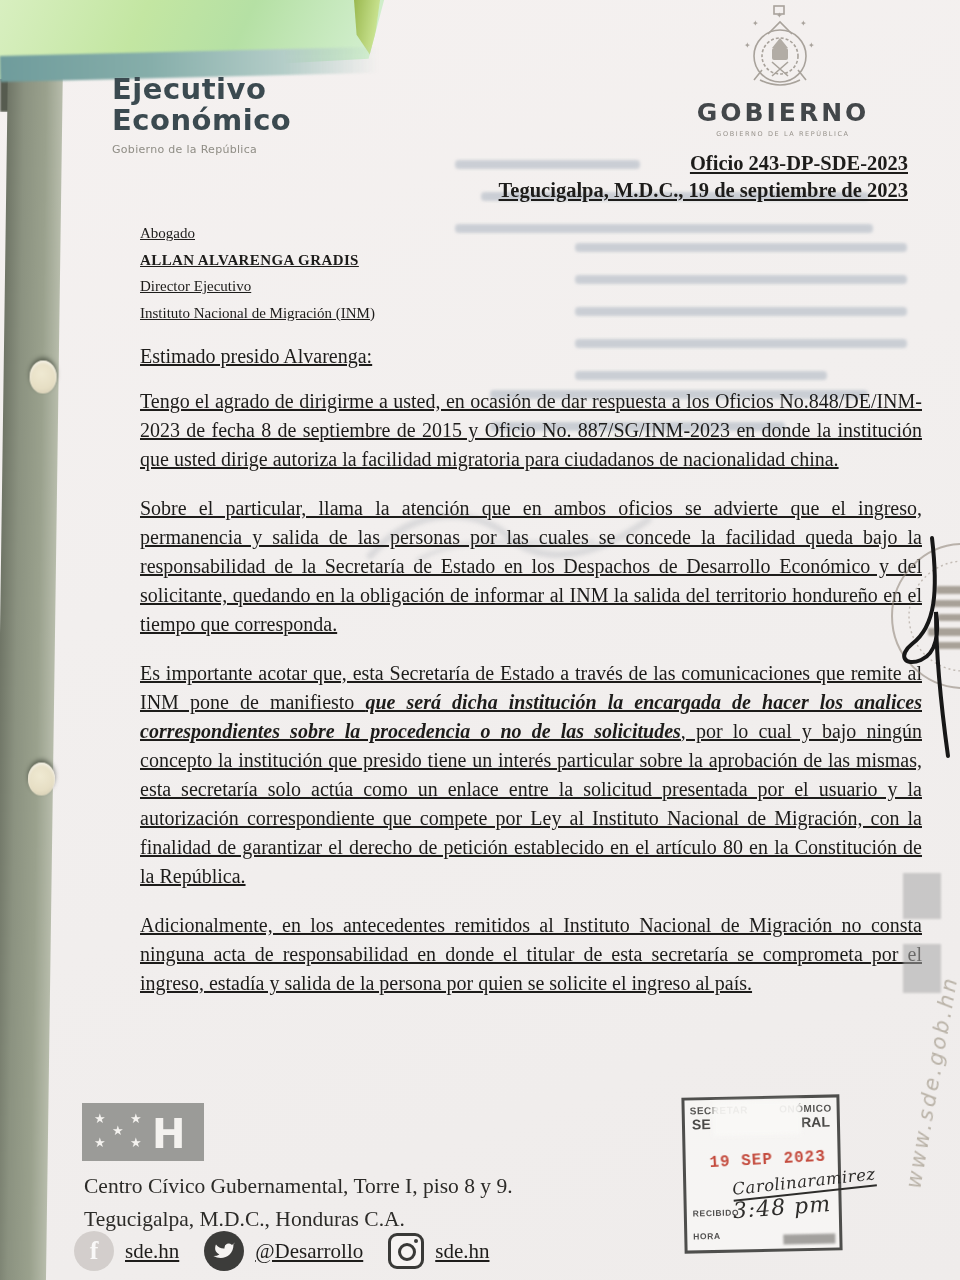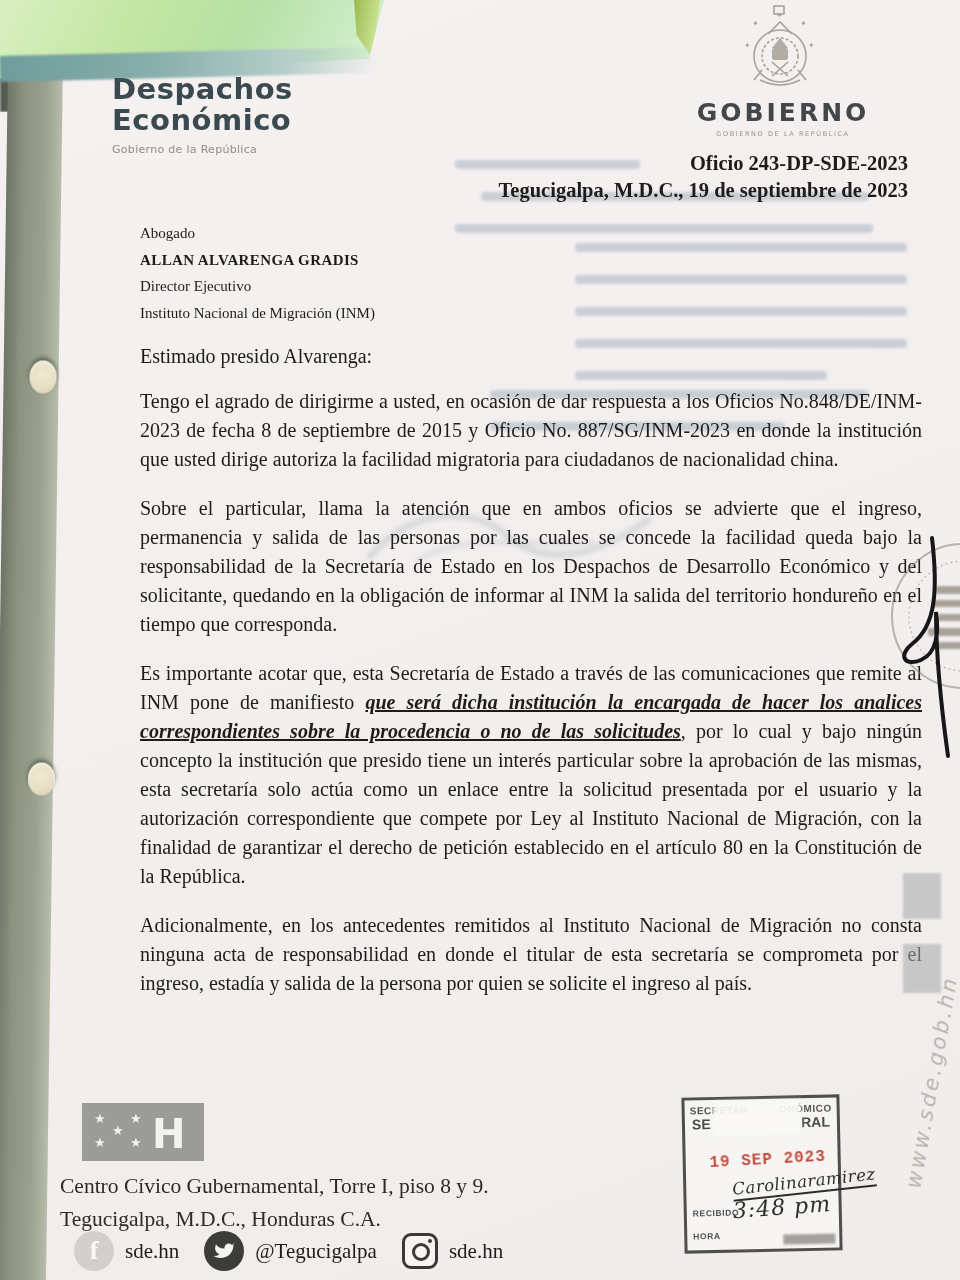--- a/index.html
+++ b/index.html
@@ -157,7 +157,7 @@
   </svg>
 
   <div class="sde-logo">
-    <div class="l">Despachos</div>
+    <div class="l">Ejecutivo</div>
     <div class="l">Económico</div>
     <div class="tag">Gobierno de la República</div>
   </div>

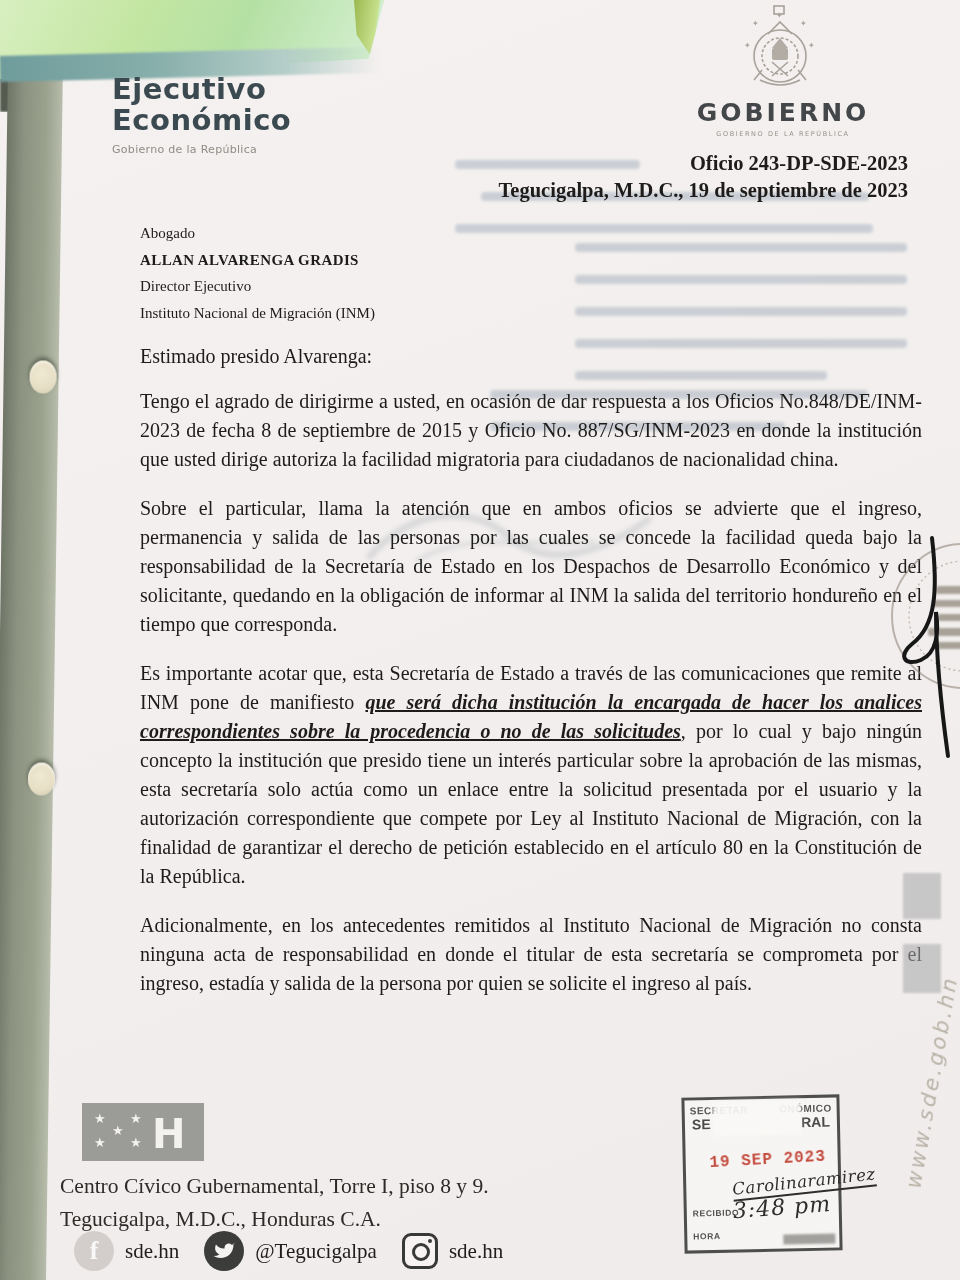--- a/index.html
+++ b/index.html
@@ -63,7 +63,7 @@
   .ghost.c i:nth-child(2){width:78%;}
   .ghost-sign{position:absolute;left:358px;top:490px;filter:blur(2px);opacity:.6;}
   
-  .content{position:absolute;left:140px;top:150px;width:782px;font-size:20px;line-height:29px;}
+  .content{position:absolute;left:140px;top:150px;width:782px;font-size:20px;line-height:29px;text-decoration:underline;}
   .refblock{text-align:right;padding-right:14px;font-weight:bold;font-size:20.5px;line-height:27px;}
   .recipient{margin-top:16px;line-height:26.5px;font-size:15px;}
   .recipient .name{font-weight:bold;letter-spacing:.4px;}

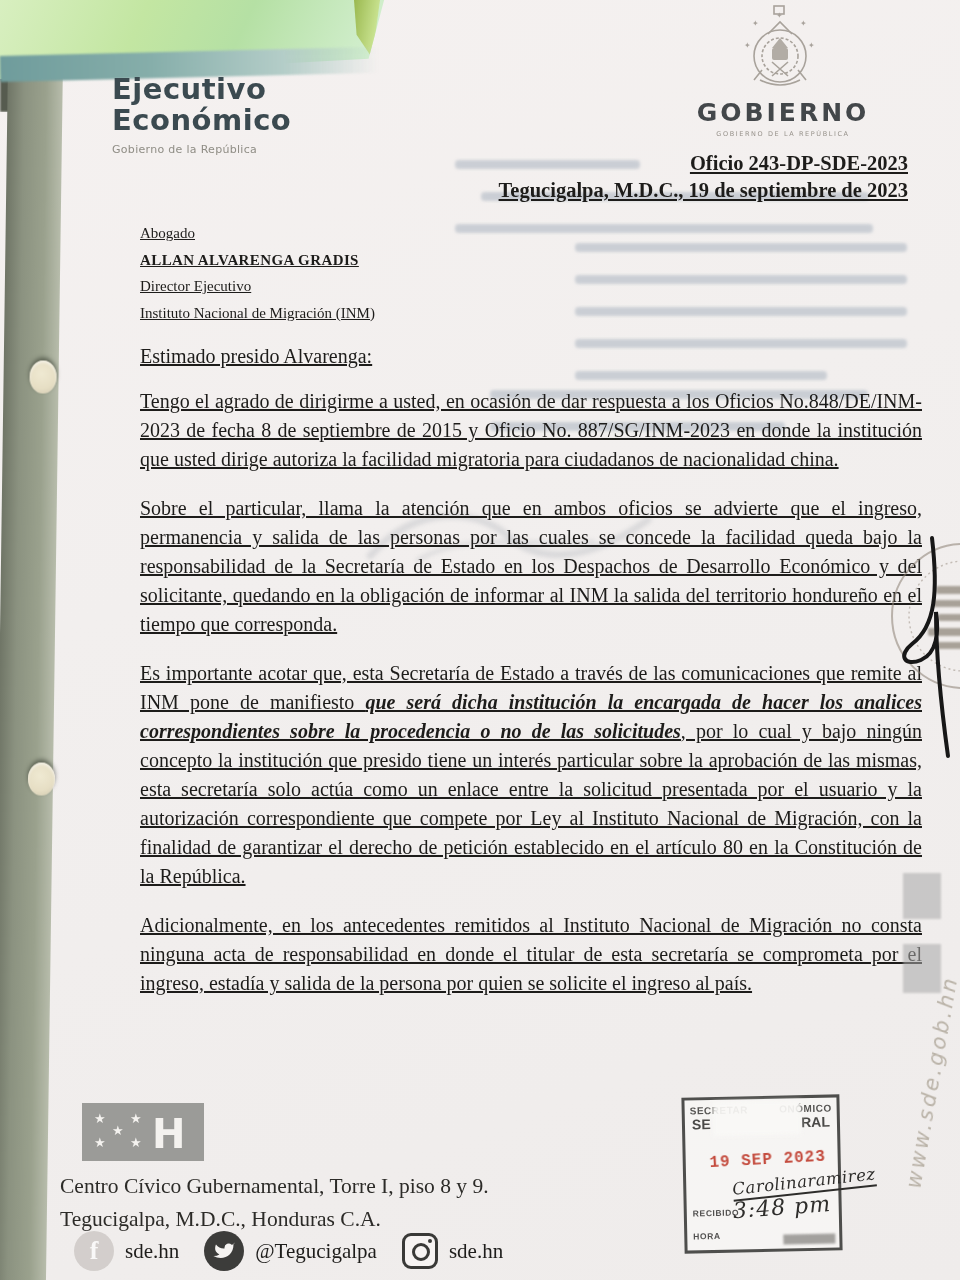--- a/index.html
+++ b/index.html
@@ -85,7 +85,7 @@
   }
   
   .flag{position:absolute;left:82px;top:1103px;}
-  .addr{position:absolute;left:60px;top:1170px;font-size:21.5px;line-height:33px;color:#2c2b28;}
+  .addr{position:absolute;left:84px;top:1170px;font-size:21.5px;line-height:33px;color:#2c2b28;}
   .social{position:absolute;left:74px;top:1231px;display:flex;align-items:center;gap:11px;font-size:21px;color:#1e1d1b;}
   .sicon{width:40px;height:40px;border-radius:50%;display:flex;align-items:center;justify-content:center;flex-shrink:0;}
   .fb{background:#c4bfbb;opacity:.65;}

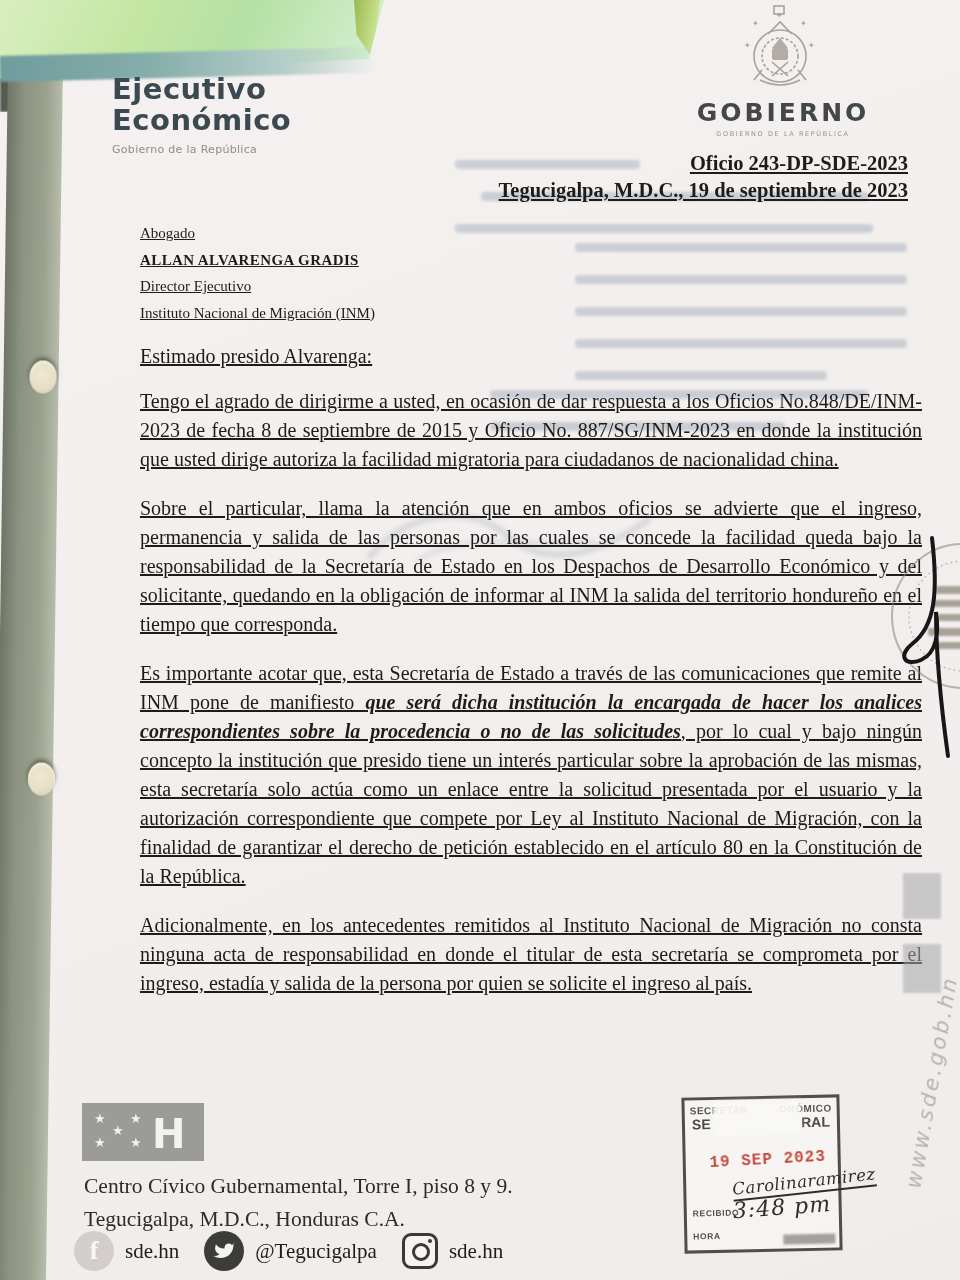--- a/index.html
+++ b/index.html
@@ -95,7 +95,7 @@
       position:relative;display:inline-block;box-sizing:border-box;}
   .ig .lens{position:absolute;left:7px;top:7px;width:12px;height:12px;border:3px solid #393937;border-radius:50%;}
   .ig .dot{position:absolute;right:3px;top:3px;width:4px;height:4px;background:#393937;border-radius:50%;}
-  .social .handle{margin-right:14px;}
+  .social .handle{margin-right:14px;text-decoration:underline;}
   
   .stamp{
     position:absolute;left:683px;top:1096px;width:152px;height:150px;

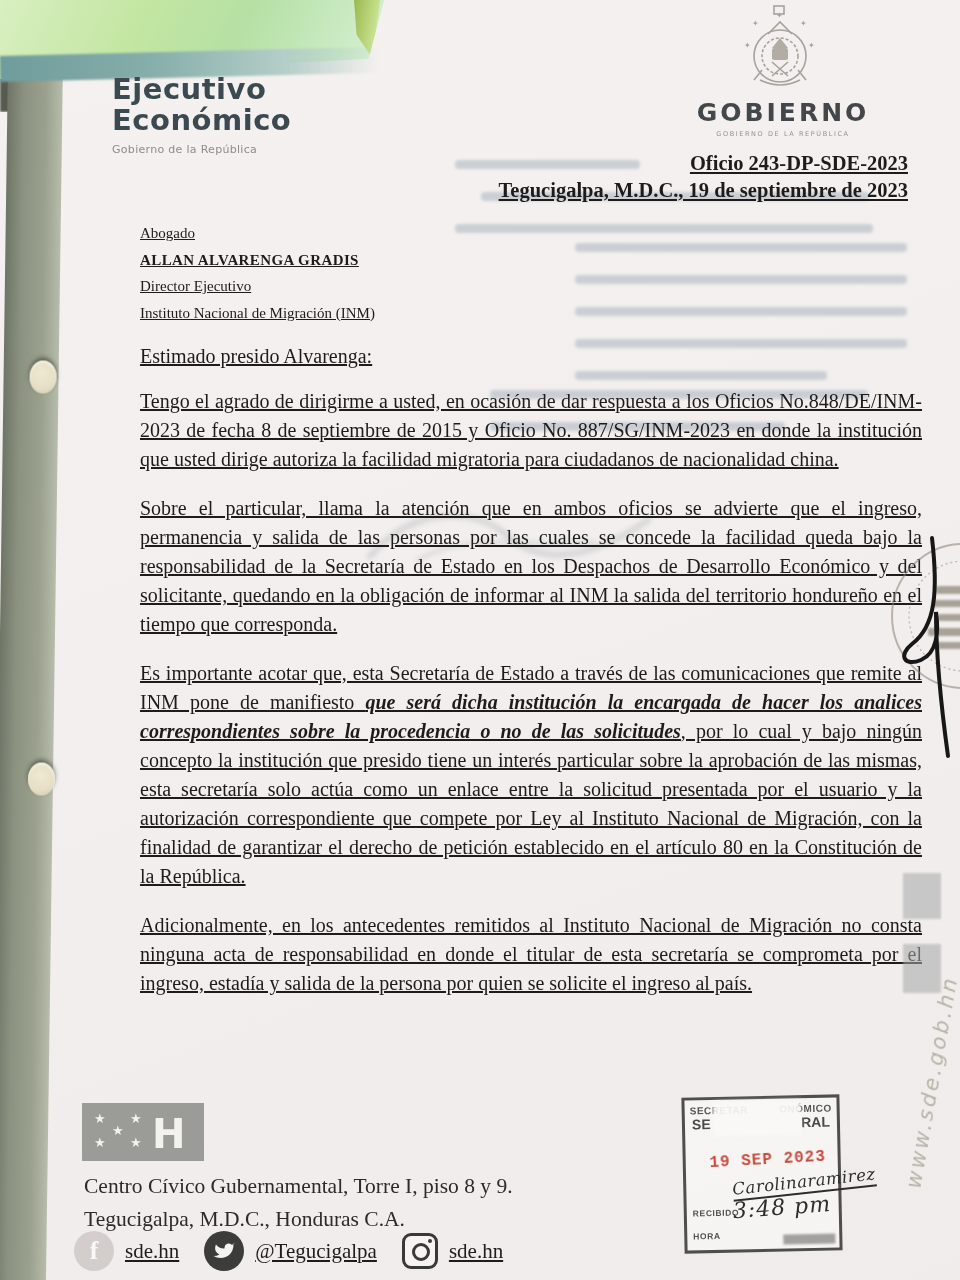--- a/index.html
+++ b/index.html
@@ -255,7 +255,7 @@
           <path fill="#f5f3f1" d="M22 5c-.8.4-1.6.6-2.4.8a4.1 4.1 0 0 0-7.1 2.8v.9A9.8 9.8 0 0 1 4 5.5s-3.4 6.9 3.4 9.9a10 10 0 0 1-6 1.7c9.1 5 20.1 0 20.1-11.6l-.1-.6c.8-.6 1.3-1.2 1.6-1.9z"></path>
         </svg>
     </span>
-    <span class="handle">@Tegucigalpa</span>
+    <span class="handle">@Desarrollo</span>
     <span class="ig">
         <span class="lens"></span>
         <span class="dot"></span>

